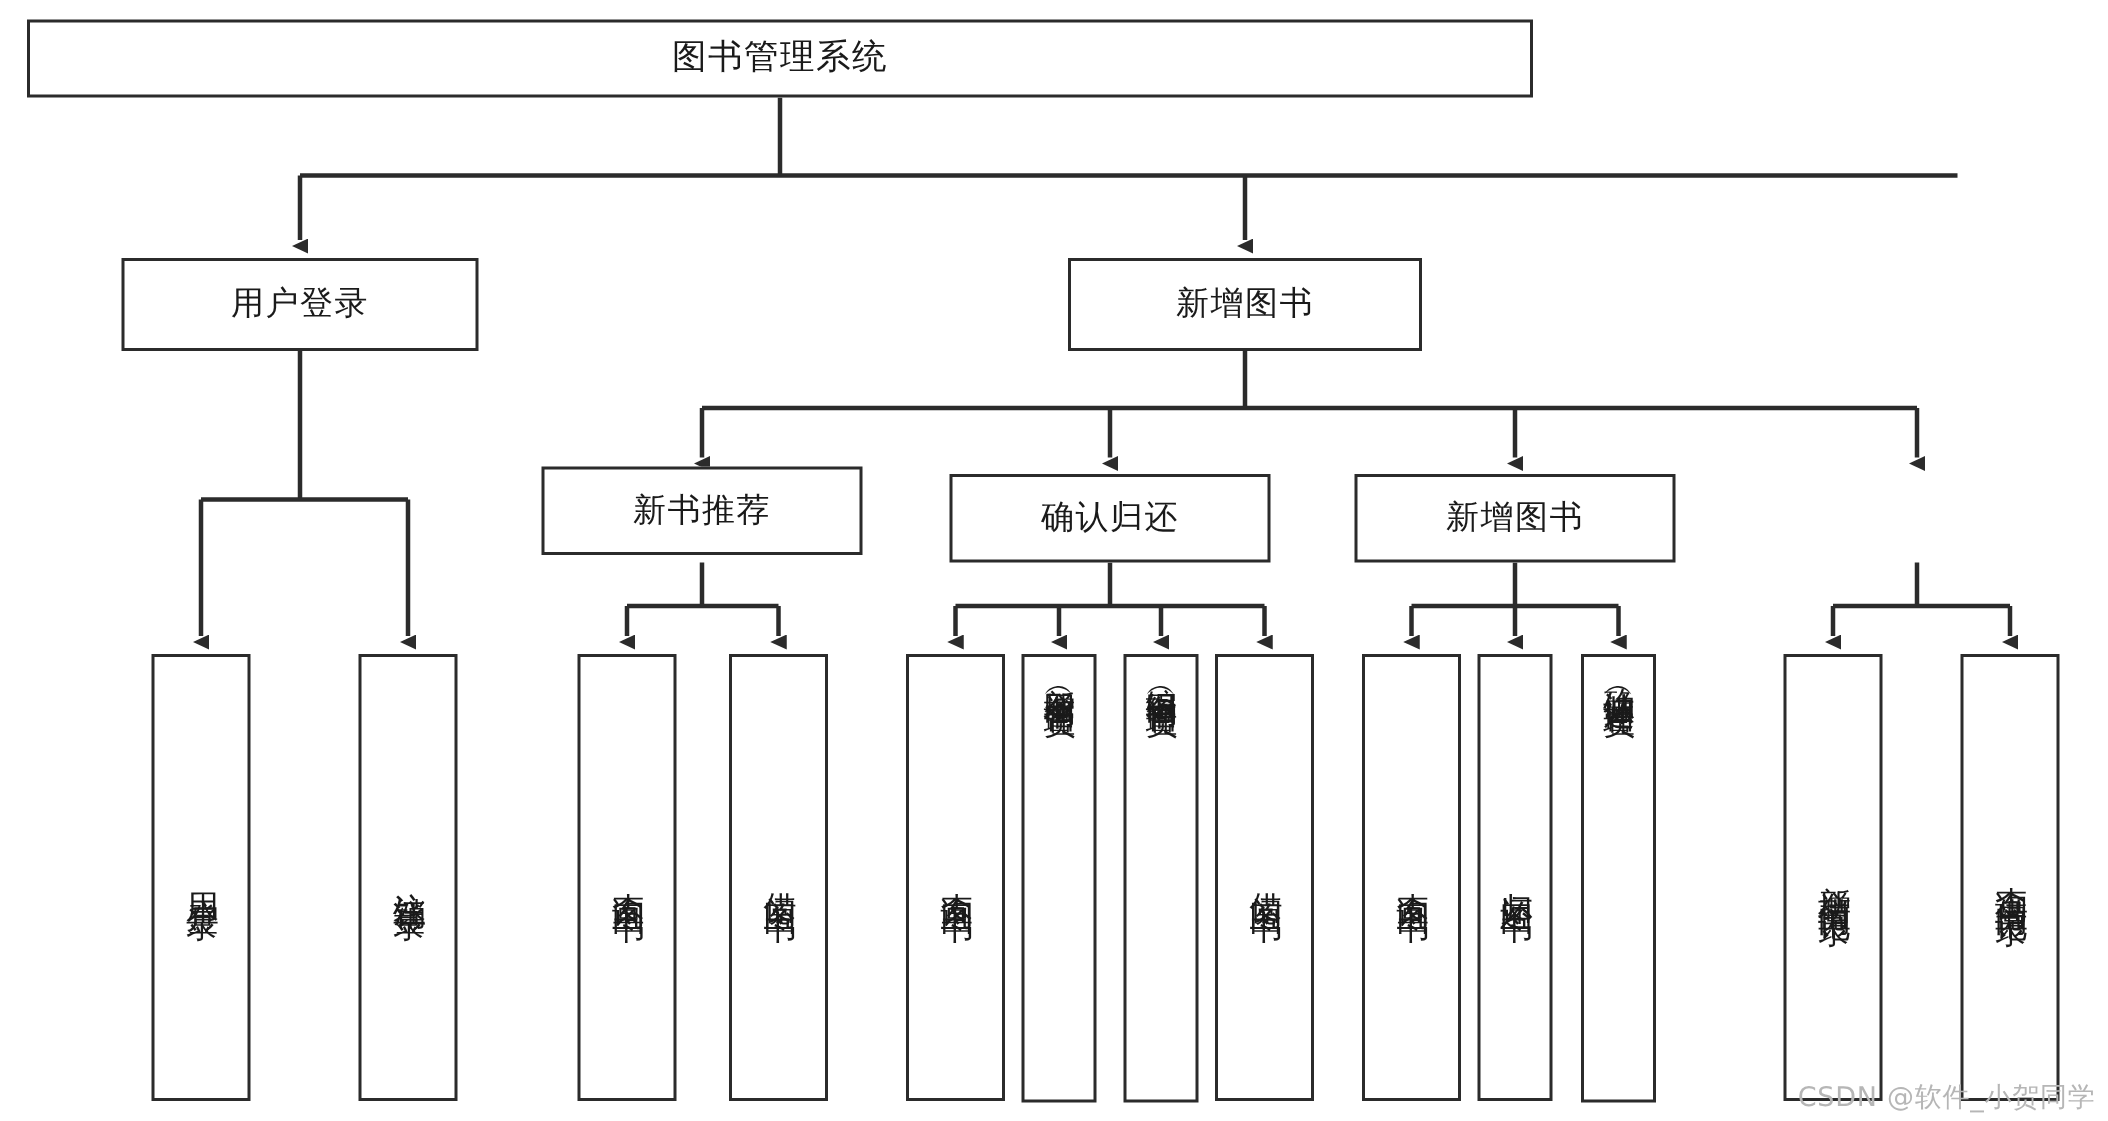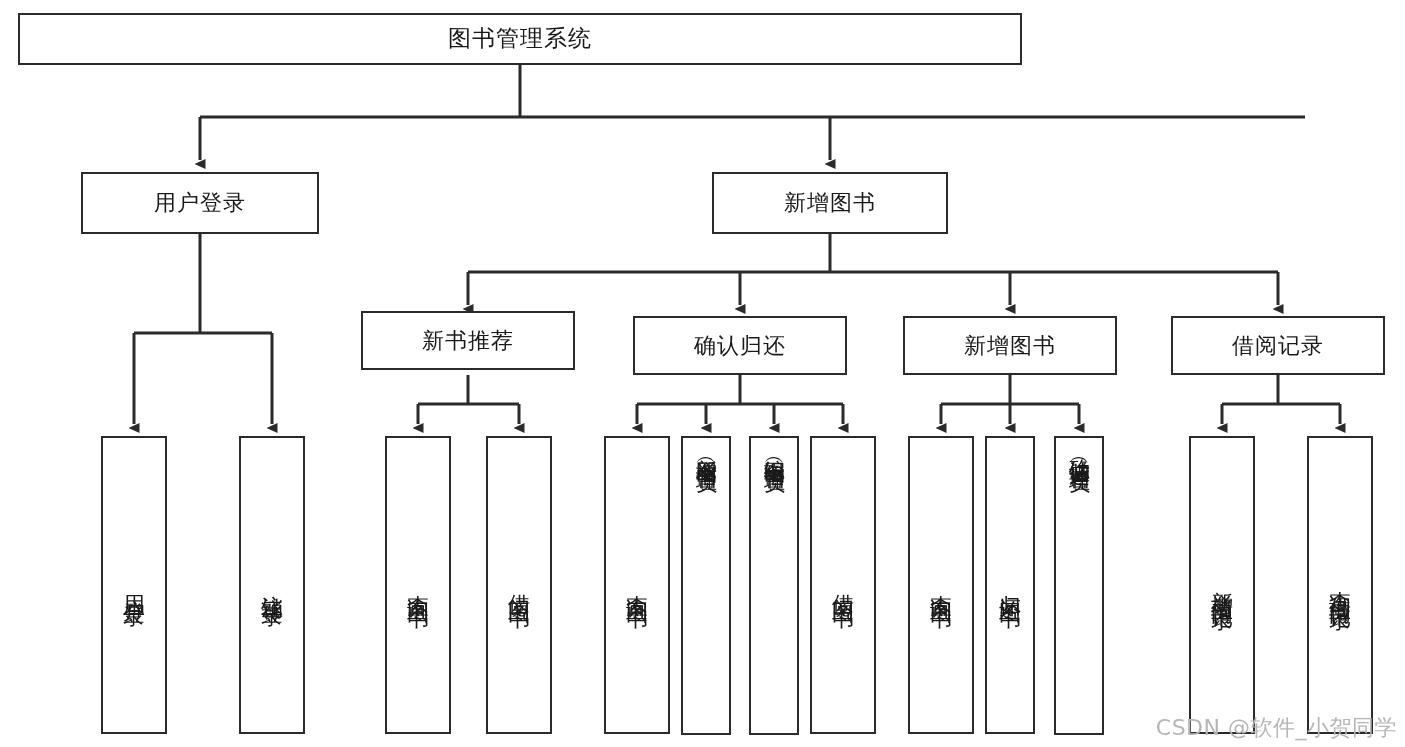--- a/index.html
+++ b/index.html
@@ -160,9 +160,6 @@
   <div class="node horiz" style="left:903px; top:316px; width:214px; height:59px;">
     <span>新增图书</span>
   </div>
-  <div class="node horiz" style="left:1171px; top:316px; width:214px; height:59px;">
-    <span>借阅记录</span>
-  </div>
 
   <div class="node vert centered" style="left:101px; top:436px; width:66px; height:298px;">
     <div class="vwrap">

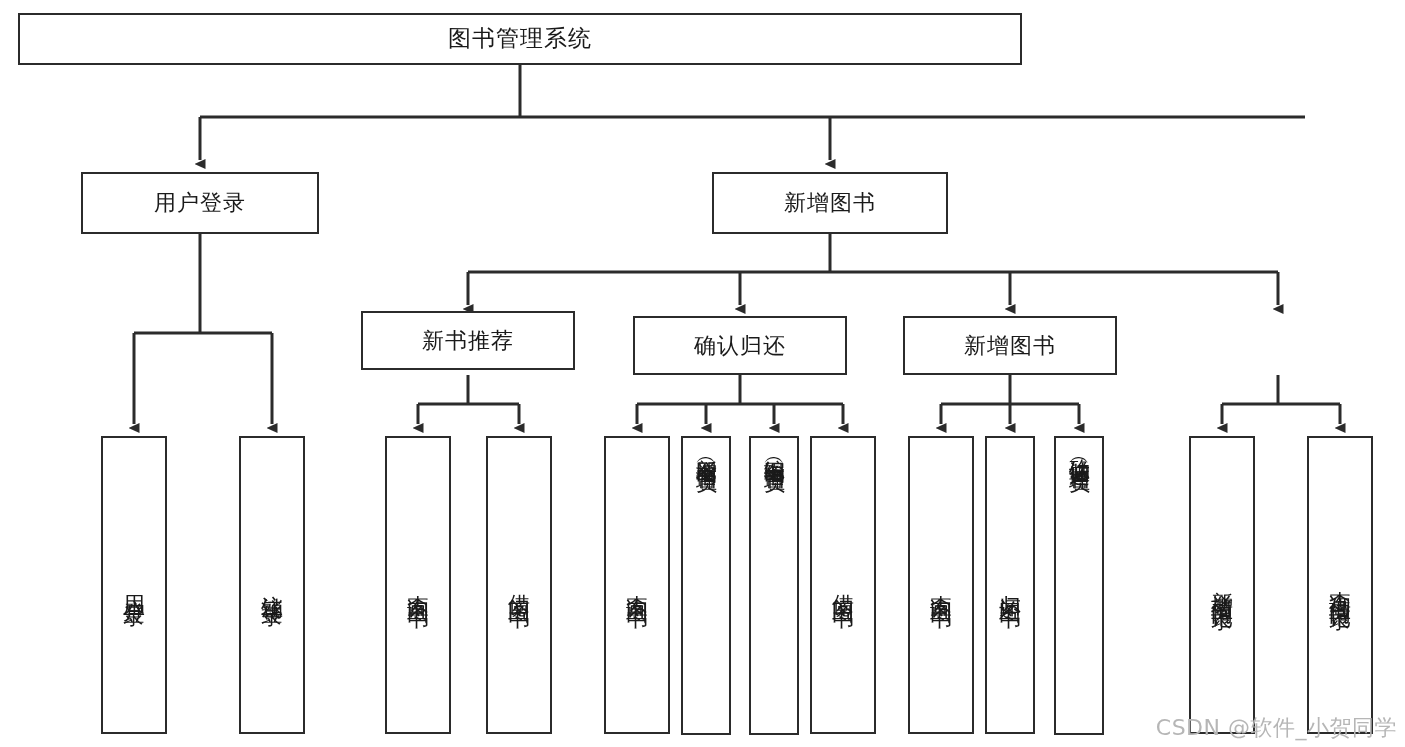--- a/index.html
+++ b/index.html
@@ -78,7 +78,7 @@
     position: absolute;
     right: 8px;
     bottom: 4px;
-    font-size: 22px;
+    font-size: 18px;
     color: #b6b6b6;
     letter-spacing: 0.5px;
     white-space: nowrap;

